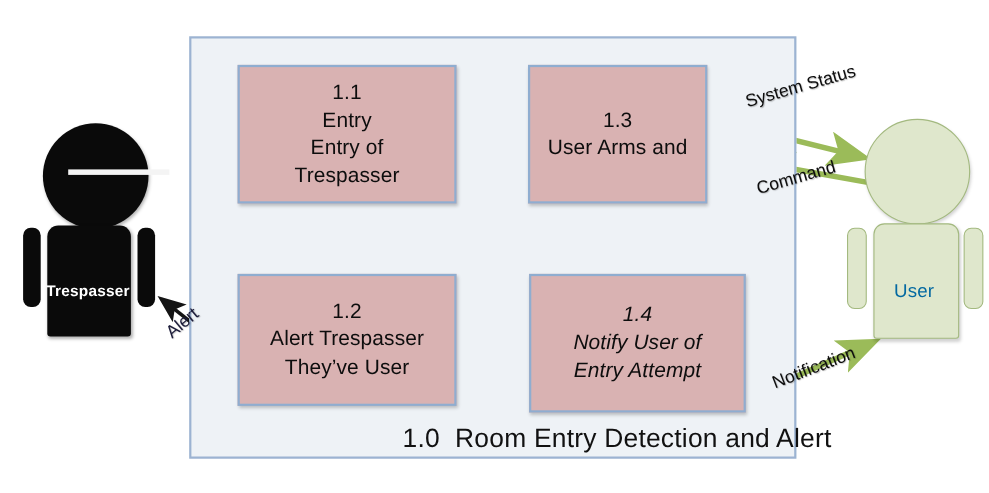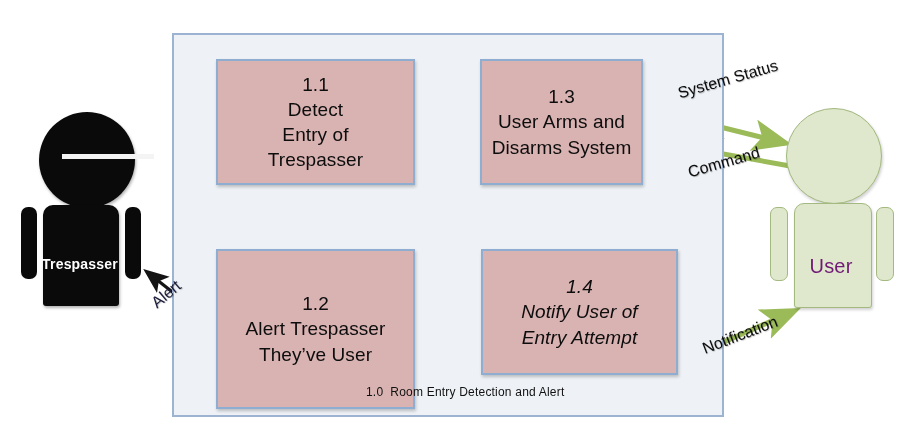--- a/index.html
+++ b/index.html
@@ -184,7 +184,7 @@
 
   <div class="proc-box" id="box-1-1">
     <span class="pnum">1.1</span>
-    <span class="pline">Detect</span>
+    <span class="pline">Entry</span>
     <span class="pline">Entry of</span>
     <span class="pline">Trespasser</span>
   </div>

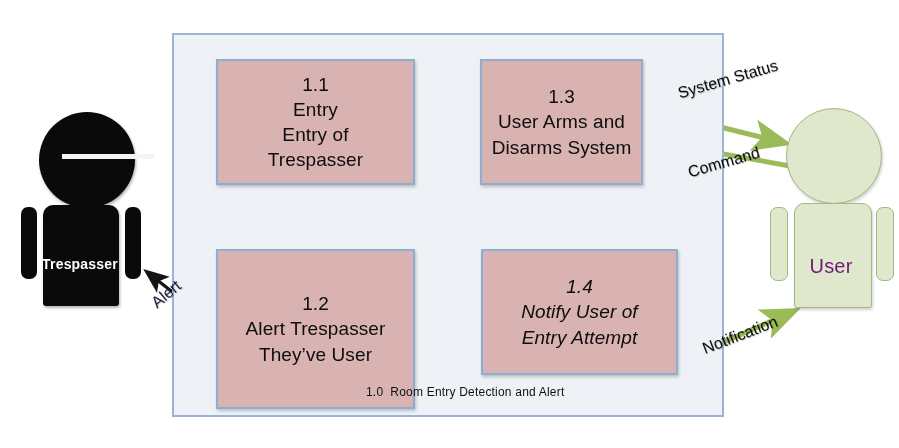--- a/index.html
+++ b/index.html
@@ -192,7 +192,6 @@
   <div class="proc-box" id="box-1-3">
     <span class="pnum">1.3</span>
     <span class="pline">User Arms and</span>
-    <span class="pline">Disarms System</span>
   </div>
 
   <div class="proc-box" id="box-1-2">

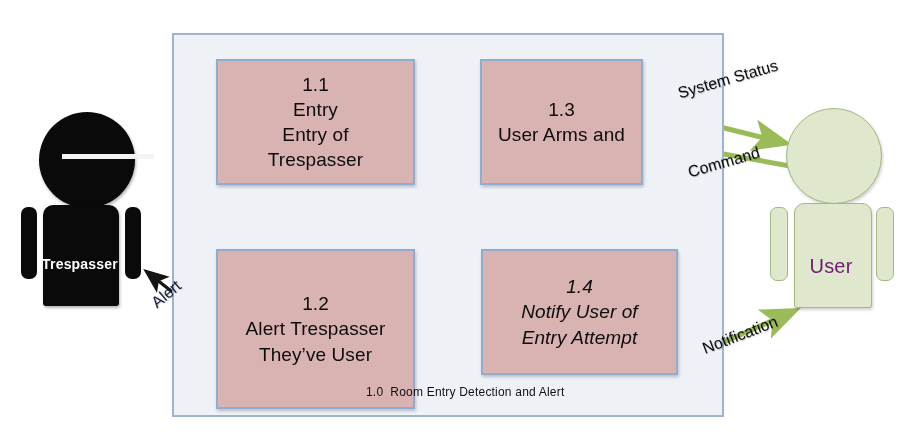--- a/index.html
+++ b/index.html
@@ -137,7 +137,7 @@
   }
   #user-arm-left  { left: 2px;   top: 99px; width: 18px; height: 74px; background: #dfe7cc; border: 1.5px solid #a3b97f; box-sizing: border-box; }
   #user-arm-right { left: 108px; top: 99px; width: 18px; height: 74px; background: #dfe7cc; border: 1.5px solid #a3b97f; box-sizing: border-box; }
-  #user-label { top: 147px; color: #701a75; font-weight: normal; font-size: 20px; }
+  #user-label { top: 147px; color: #0369a1; font-weight: normal; font-size: 17px; }
 
   
   .flow-label {

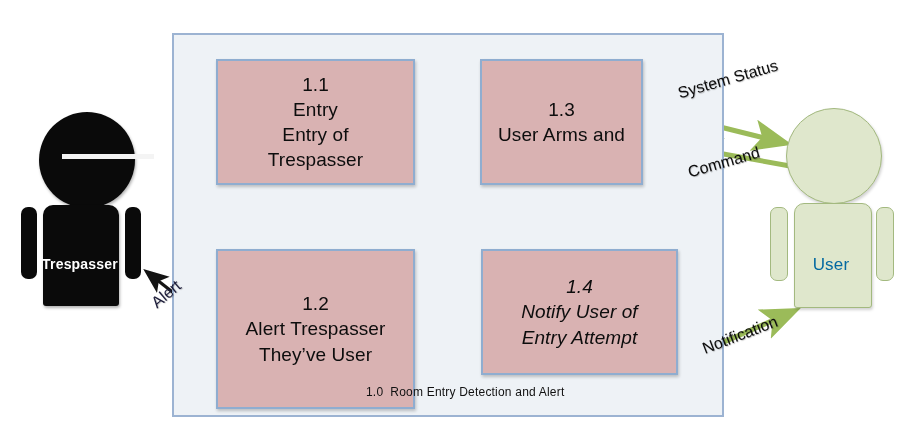--- a/index.html
+++ b/index.html
@@ -60,7 +60,7 @@
 
   #box-1-1 { left: 216px; top: 59px;  width: 199px; height: 126px; }
   #box-1-3 { left: 480px; top: 59px;  width: 163px; height: 126px; }
-  #box-1-2 { left: 216px; top: 249px; width: 199px; height: 160px; }
+  #box-1-2 { left: 216px; top: 249px; width: 199px; height: 120px; }
   #box-1-4 { left: 481px; top: 249px; width: 197px; height: 126px; font-style: italic; }
 
   

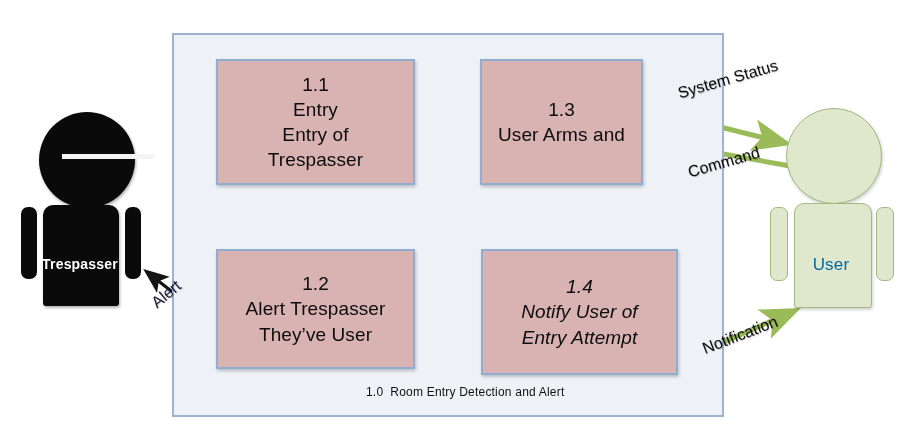--- a/index.html
+++ b/index.html
@@ -68,7 +68,7 @@
     position: absolute;
     left: 366px;
     top: 385px;
-    font-size: 12px;
+    font-size: 24px;
     color: #111111;
     white-space: pre;
     letter-spacing: 0.2px;

